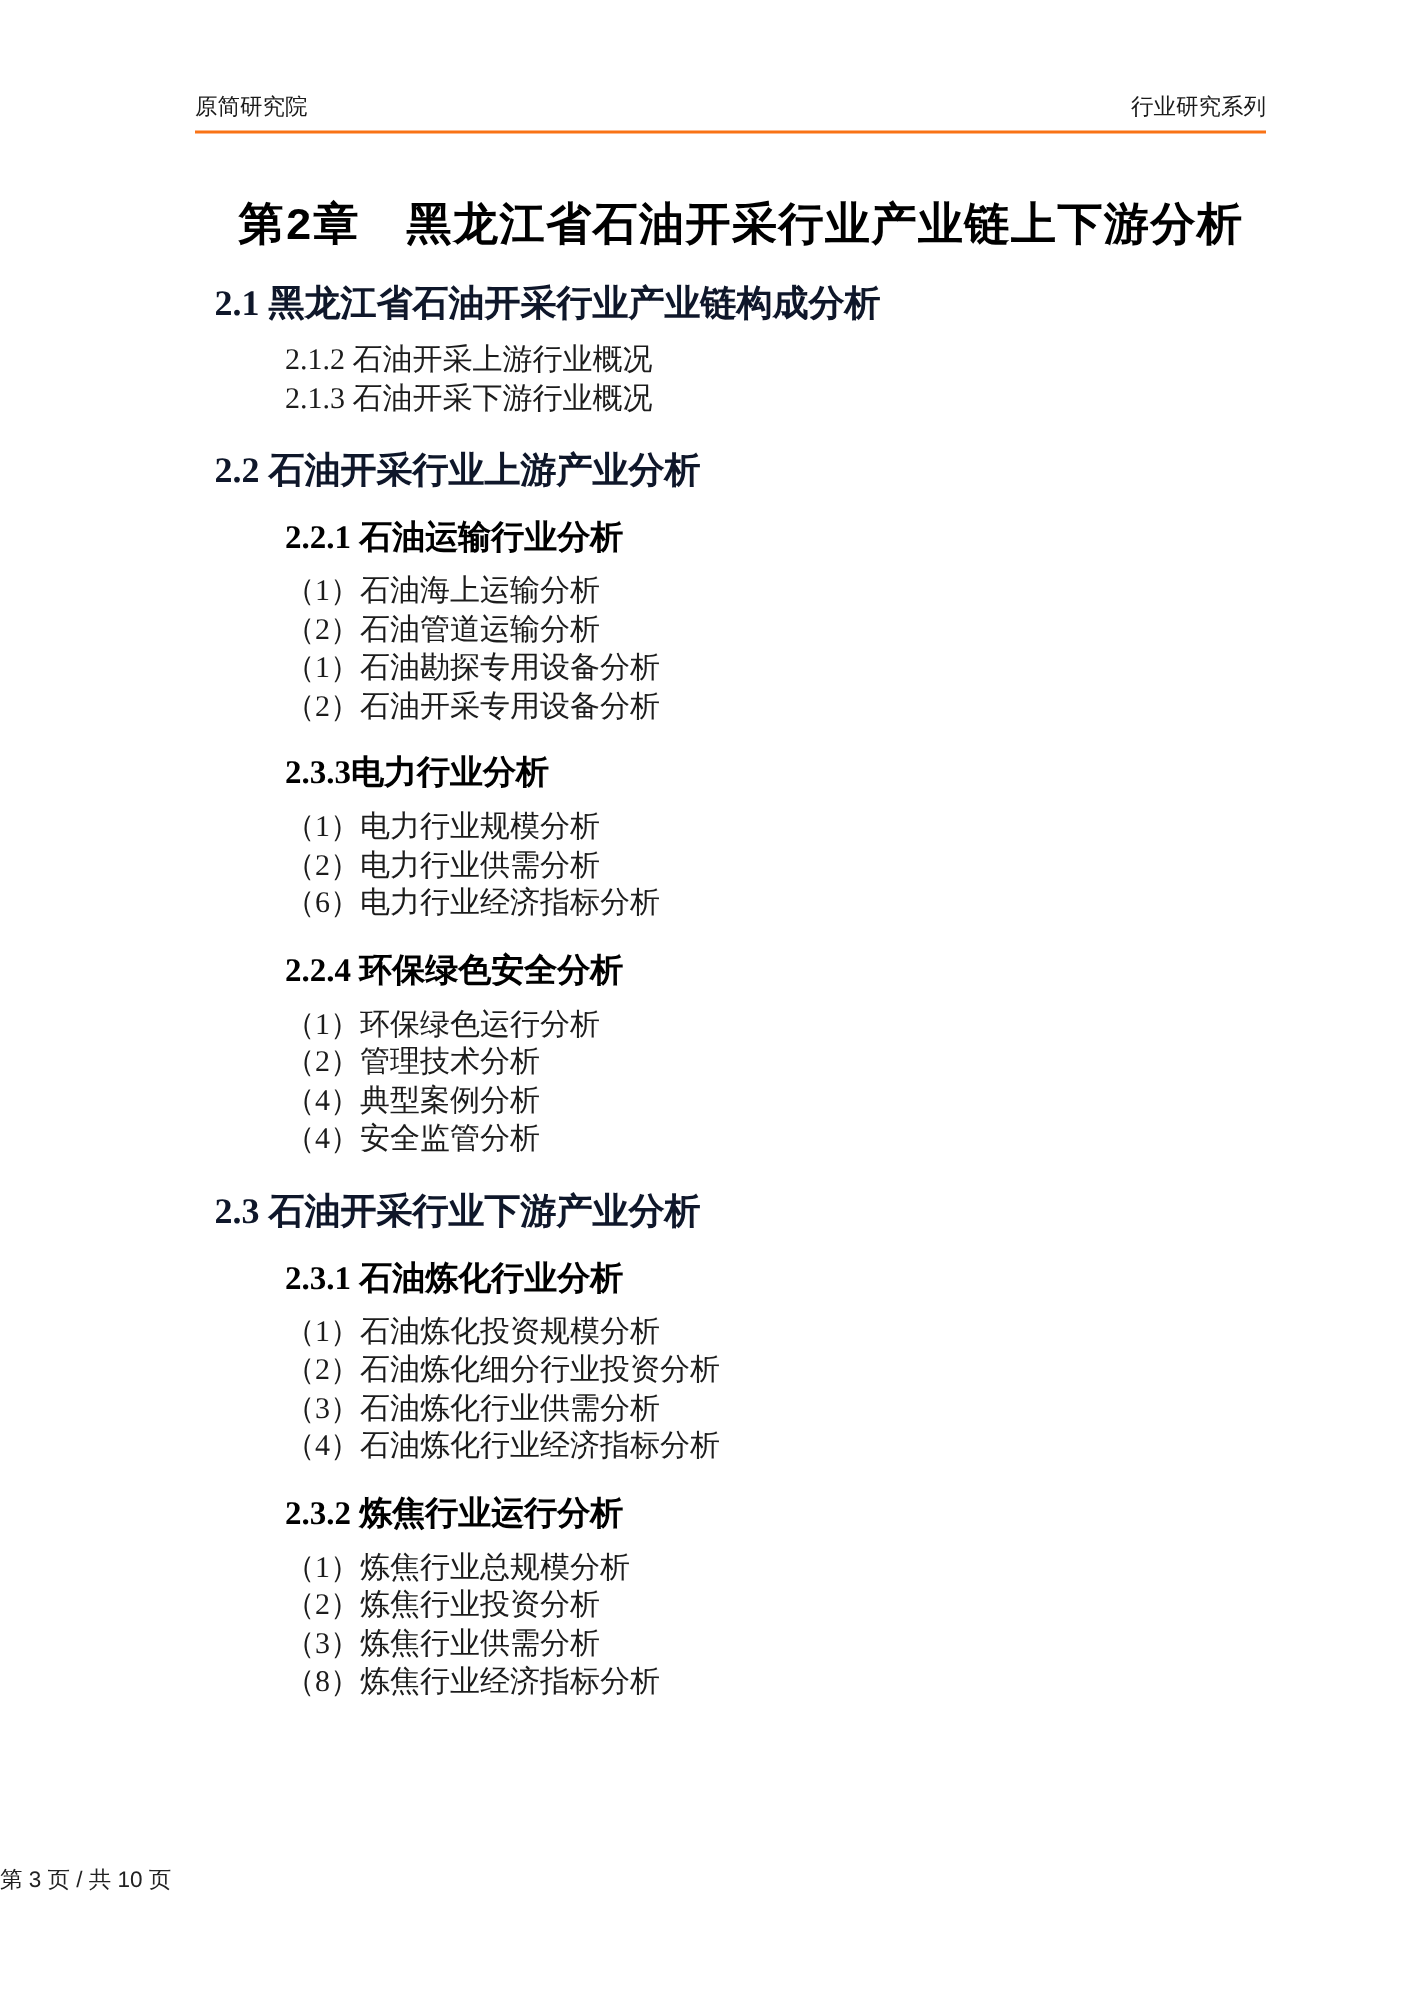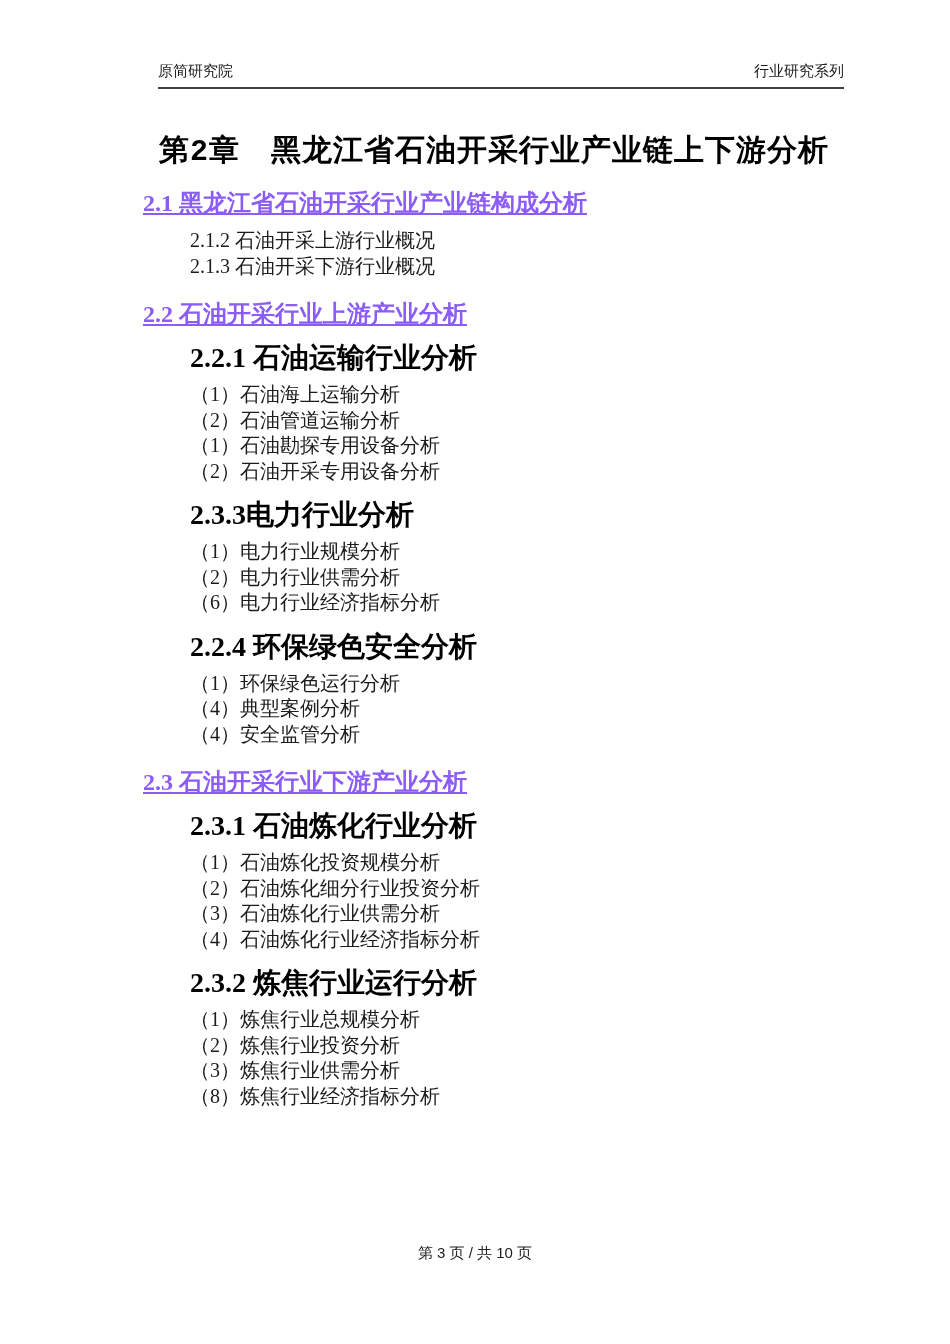--- a/index.html
+++ b/index.html
@@ -28,8 +28,7 @@
     font-size: 15px;
     color: #1a1a1a;
     padding-bottom: 6px;
-    border-bottom: 2px solid #404040;
-    margin-left: 28px;
+    border-bottom: 2px solid #f97316;
   }
 
   

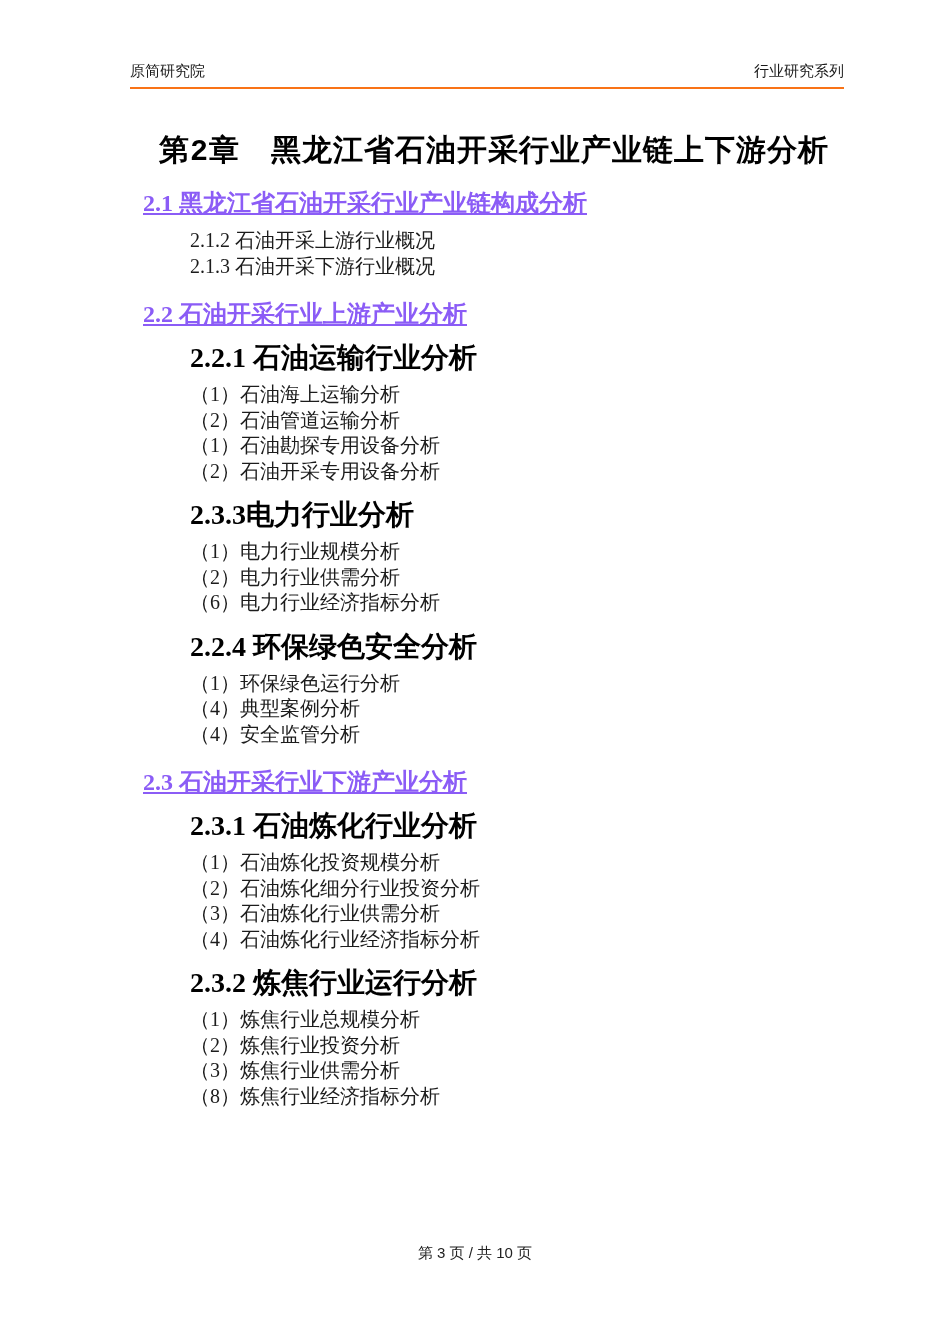--- a/index.html
+++ b/index.html
@@ -57,8 +57,7 @@
     font-weight: bold;
     line-height: 26px;
     margin: 22px 0 12px 0;
-    color: #8b5cf6;
-    text-decoration: underline;
+    color: #0f172a;
   }
 
   .toc-subsection {

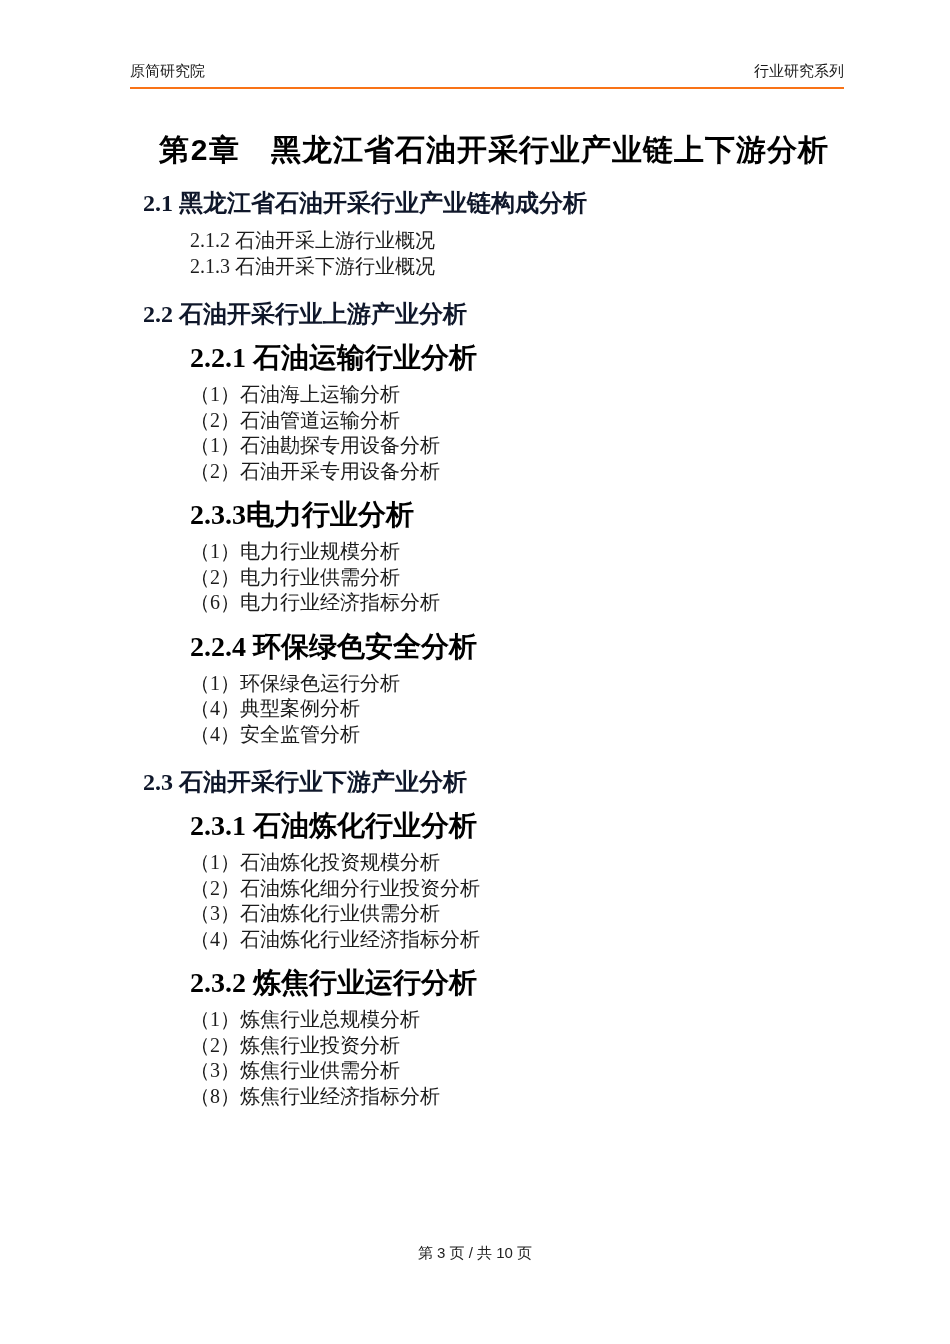--- a/index.html
+++ b/index.html
@@ -61,7 +61,7 @@
   }
 
   .toc-subsection {
-    font-size: 28px;
+    font-size: 22px;
     font-weight: bold;
     line-height: 25px;
     margin: 18px 0 12px 0;

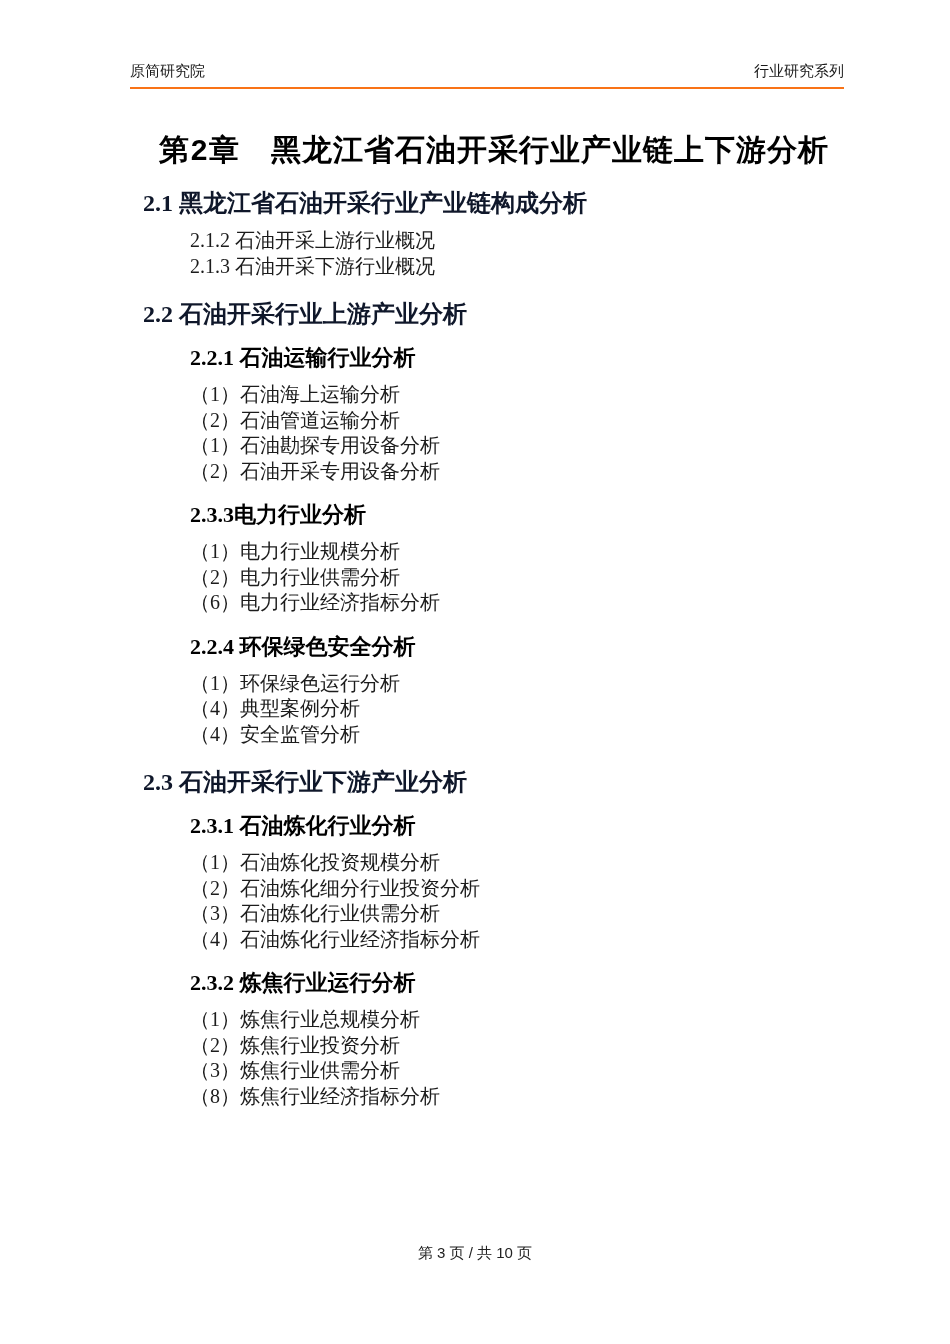--- a/index.html
+++ b/index.html
@@ -117,6 +117,7 @@
         <div class="toc-item">（6）电力行业经济指标分析</div>
         <div class="toc-subsection">2.2.4 环保绿色安全分析</div>
         <div class="toc-item">（1）环保绿色运行分析</div>
+        <div class="toc-item">（2）管理技术分析</div>
         <div class="toc-item">（4）典型案例分析</div>
         <div class="toc-item">（4）安全监管分析</div>
         <div class="toc-section">2.3 石油开采行业下游产业分析</div>

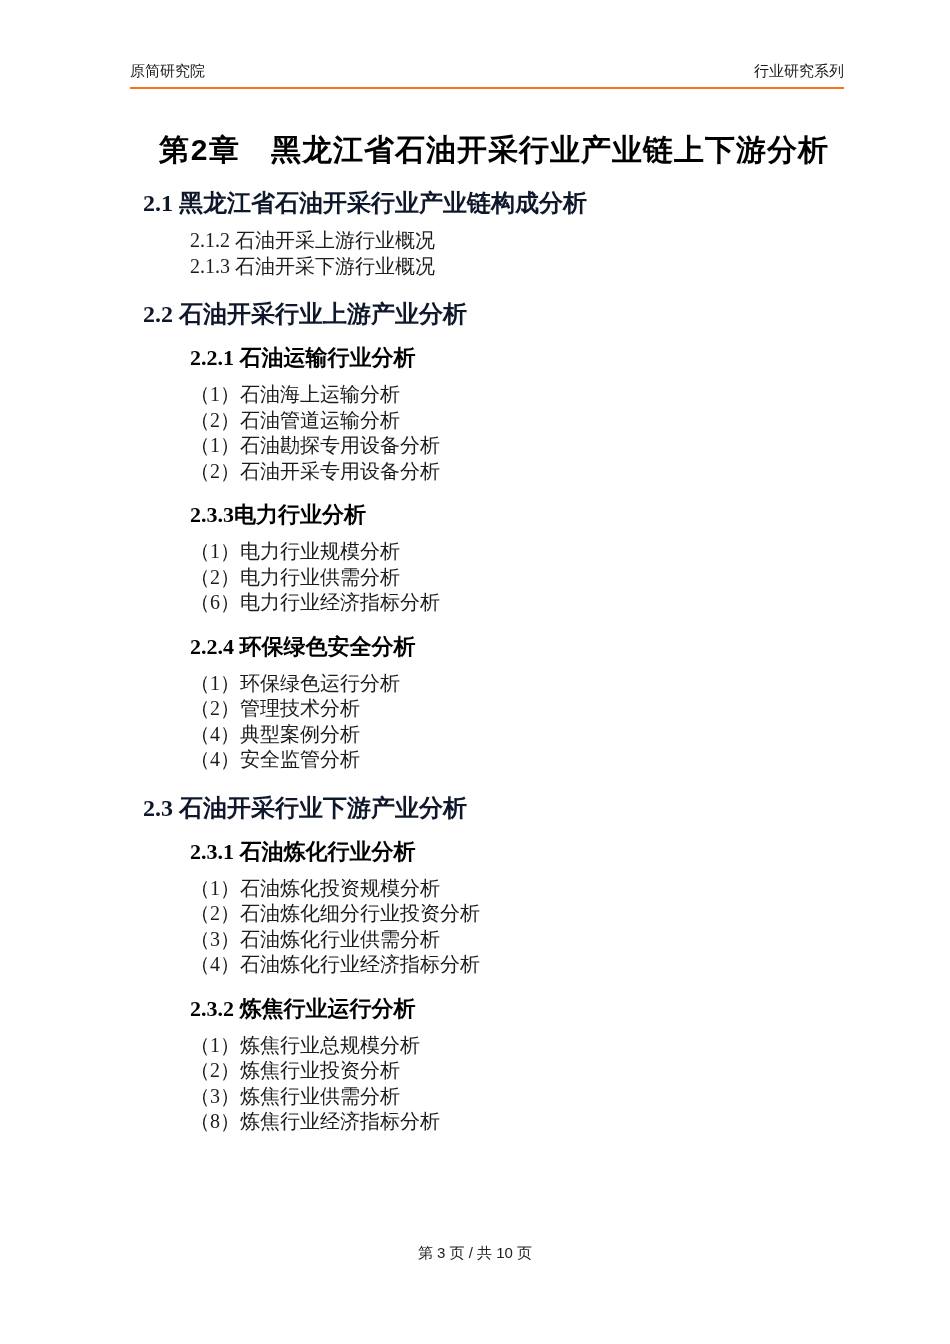--- a/index.html
+++ b/index.html
@@ -82,7 +82,6 @@
     top: 1244px;
     left: 0;
     right: 0;
-    text-align: center;
     font-family: "Liberation Sans", "DejaVu Sans", sans-serif;
     font-size: 15px;
     color: #222;

